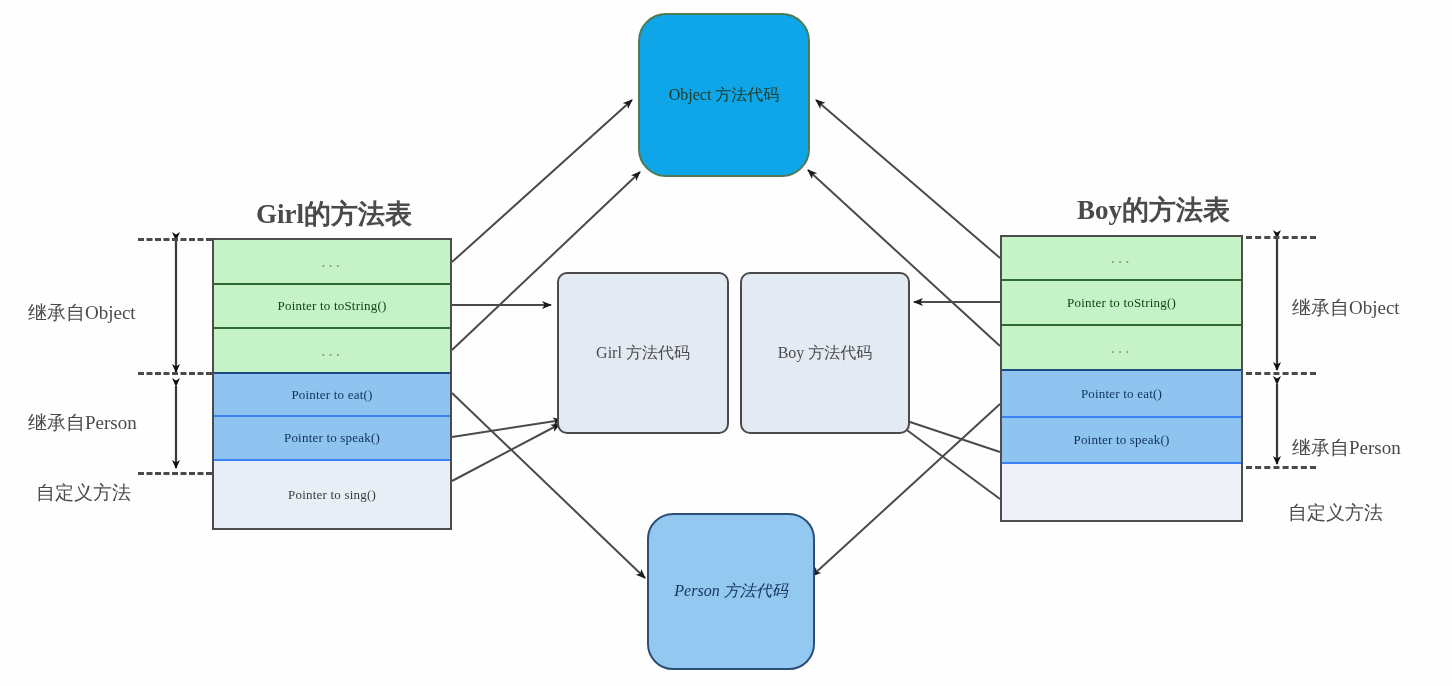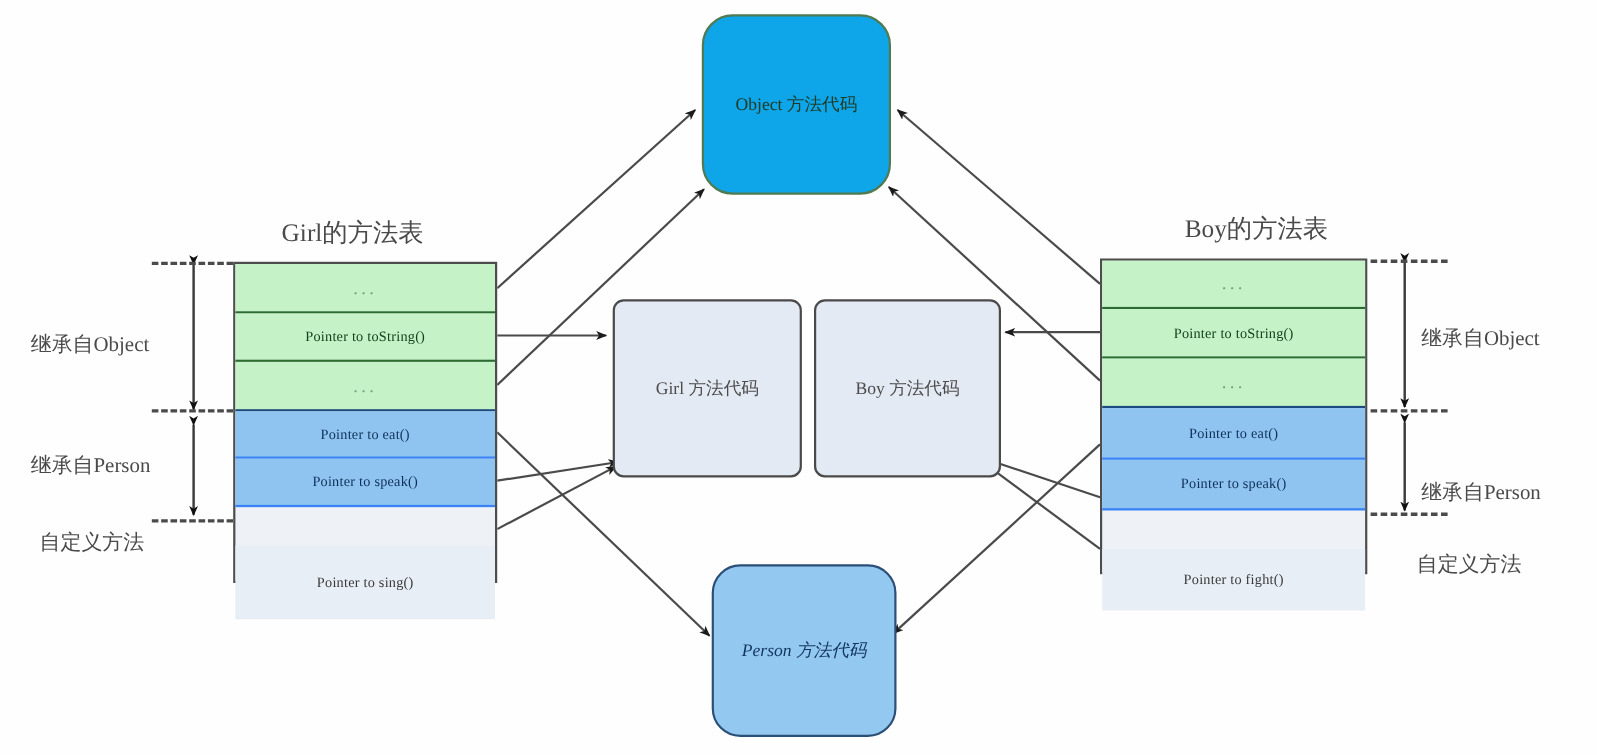--- a/index.html
+++ b/index.html
@@ -16,7 +16,7 @@
   .vrow.ell{font-size:17px;letter-spacing:3px;color:#7aa37d;}
   .vrow.noborder{border-bottom:none;margin-top:35px;}
 
-  .tbl-title{position:absolute;font-size:23px;color:#4a4a4a;white-space:nowrap;}
+  .tbl-title{position:absolute;font-size:27px;color:#4a4a4a;white-space:nowrap;font-weight:bold;}
 
   .codebox{position:absolute;box-sizing:border-box;border:2px solid #555;
            display:flex;align-items:center;justify-content:center;text-align:center;

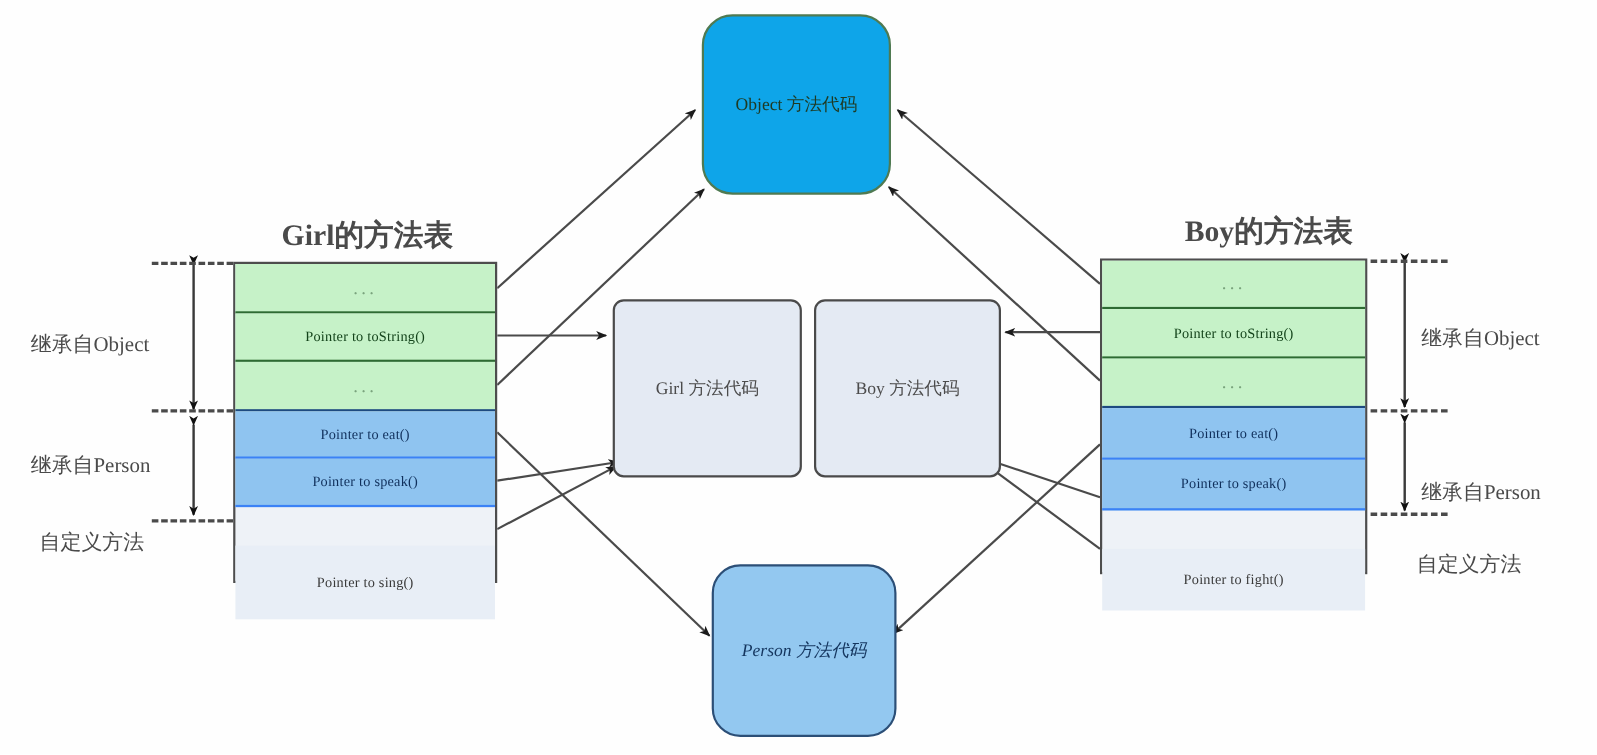--- a/index.html
+++ b/index.html
@@ -14,7 +14,7 @@
   .vrow.blue{background:#8fc4f0;color:#10305c;border-bottom:2px solid #3b82f6;}
   .vrow.plain{background:#e8eef6;color:#3a3a3a;}
   .vrow.ell{font-size:17px;letter-spacing:3px;color:#7aa37d;}
-  .vrow.noborder{border-bottom:none;margin-top:35px;}
+  .vrow.noborder{border-bottom:none;}
 
   .tbl-title{position:absolute;font-size:27px;color:#4a4a4a;white-space:nowrap;font-weight:bold;}
 

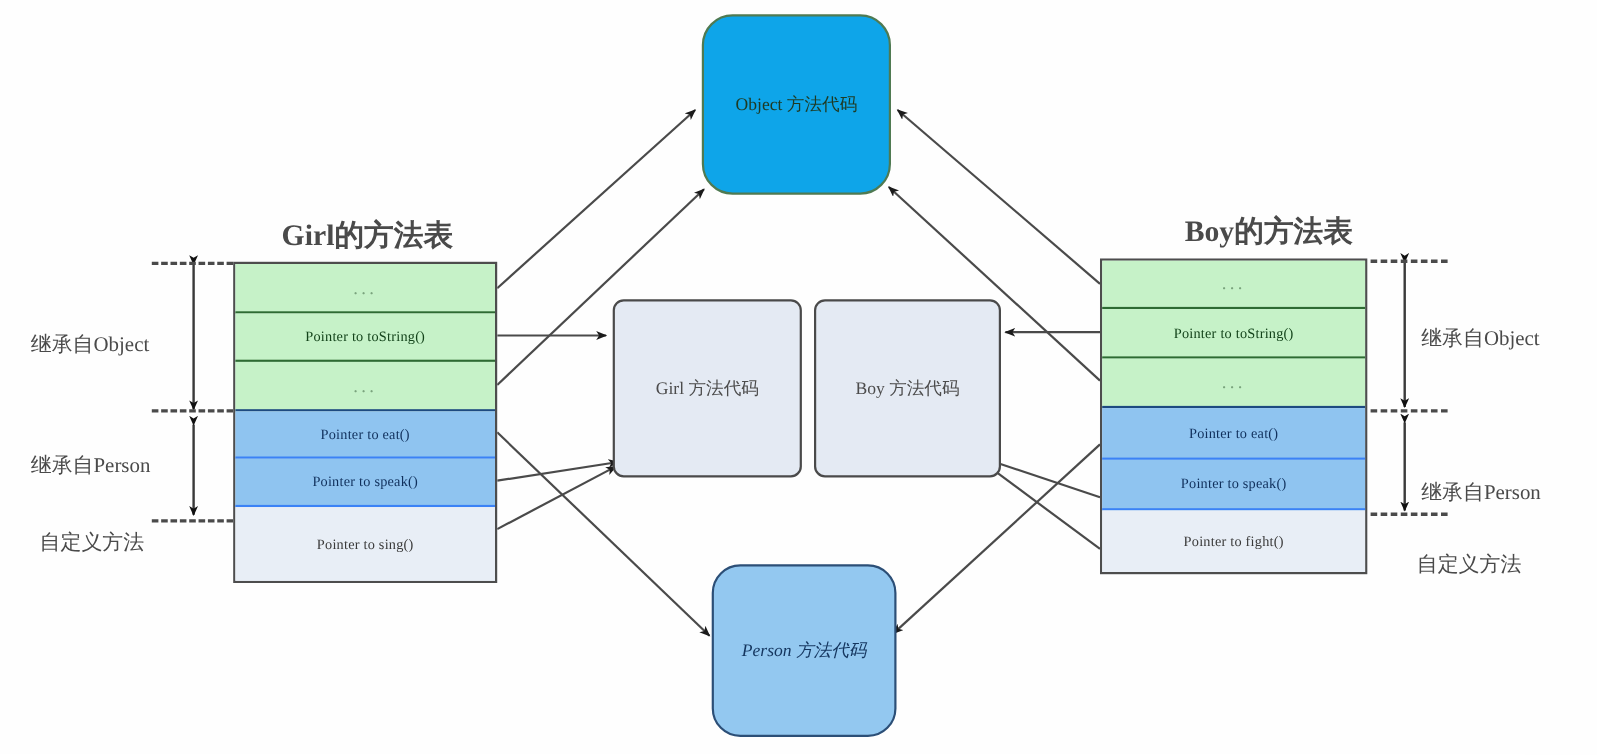--- a/index.html
+++ b/index.html
@@ -116,7 +116,6 @@
     <div class="vrow green ell" style="height:45px;border-bottom:2px solid #1d4a80;">...</div>
     <div class="vrow blue" style="height:47px;">Pointer to eat()</div>
     <div class="vrow blue" style="height:46px;">Pointer to speak()</div>
-    <div class="vrow plain noborder" style="height:56px;">Pointer to fight()</div>
   </div>
 
   <div class="codebox green" style="left:638px;top:13px;width:172px;height:164px;">Object 方法代码</div>

